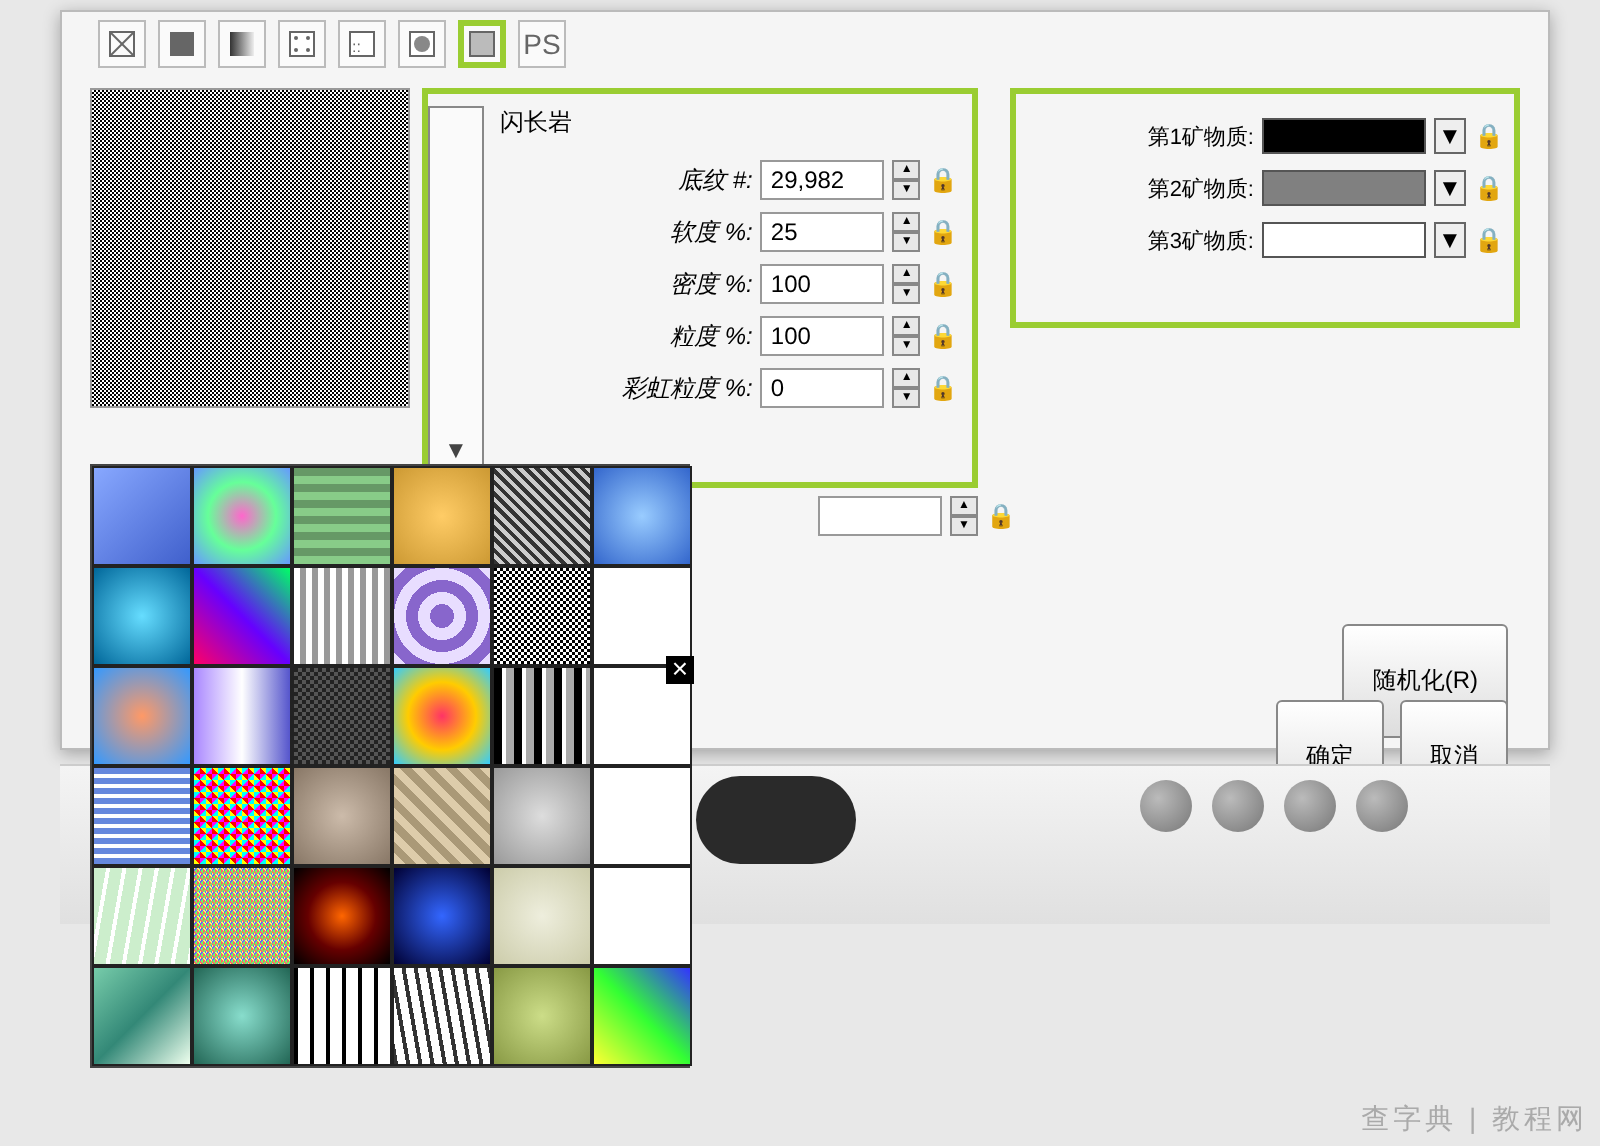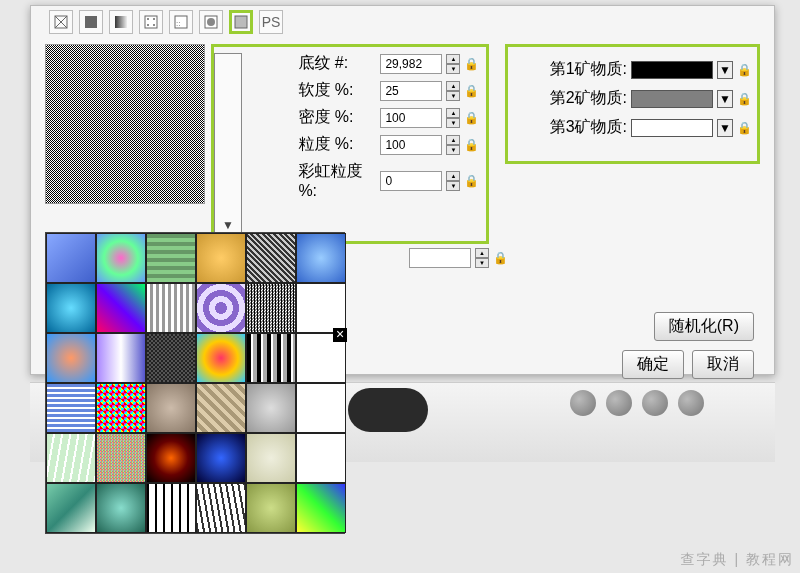--- a/index.html
+++ b/index.html
@@ -116,6 +116,7 @@
           <div class="arrow">▼</div>
         </div>
         <div class="fields">
+          <div class="field-title">闪长岩</div>
           <div class="row">
             <label>底纹 #:</label>
             <input type="text" value="29,982" style="">

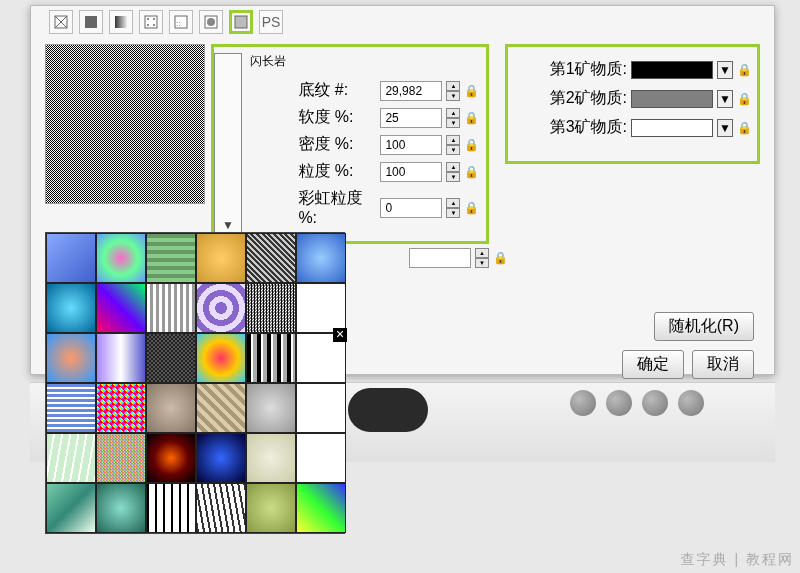--- a/index.html
+++ b/index.html
@@ -29,7 +29,7 @@
     .extra-rows { margin-top: 4px; padding-left: 204px; width: 480px;}
     .group2 { border: 3px solid #9ACD32; width: 256px; height: 120px; padding: 12px 8px; margin-left: 10px;}
     .mineral-row { display: flex; align-items: center; justify-content: flex-end; gap: 4px; margin-bottom: 8px;}
-    .mineral-row label { font-size: 16px; }
+    .mineral-row label { font-size: 11px; }
     .swatch { width: 82px; height: 18px; border: 1px solid #555; display: inline-block; }
     .dropdown-caret { width: 16px; height: 18px; border: 1px solid #666; background: #eee; display:inline-flex;align-items:center;justify-content:center;}
     .btn { border: 1px solid #888; background: linear-gradient(#fff,#ddd); padding: 3px 14px; border-radius: 3px; cursor:pointer; font-size:16px;}

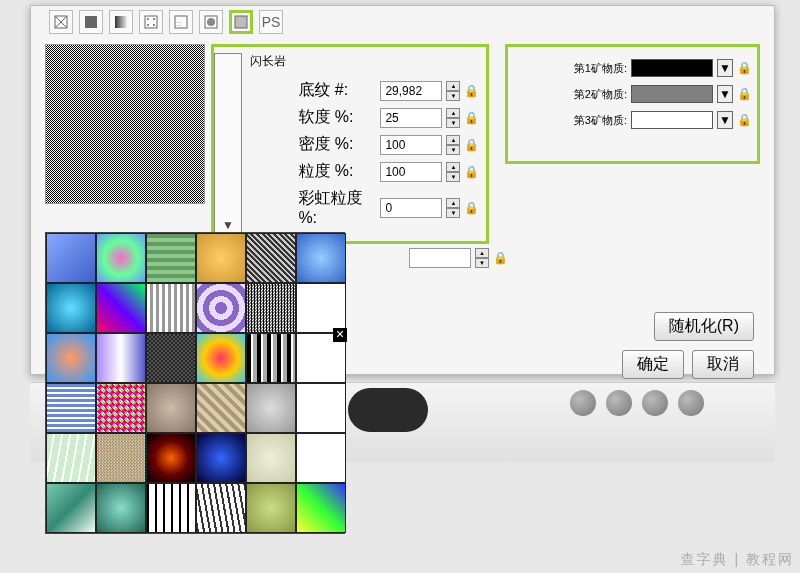--- a/index.html
+++ b/index.html
@@ -21,7 +21,7 @@
     .fields { flex: 1; }
     .field-title { font-weight: 400; margin-bottom: 10px; padding-left: 4px; }
     .row { display: flex; align-items: center; justify-content: flex-end; gap: 4px; margin-bottom: 6px; padding-right: 6px;}
-    .row label { width: 78px; font-size: 16px; }
+    .row label { width: 78px; text-align: right; font-size: 12px; font-style: italic; }
     .row input[type=text] { width: 62px; height: 20px; border: 1px solid #999; padding: 0 4px; font-size: 12px; }
     .spinner { display: flex; flex-direction: column; }
     .spinner button { width: 14px; height: 10px; border: 1px solid #888; background: #e8e8e8; font-size: 6px; line-height: 6px; padding:0;}

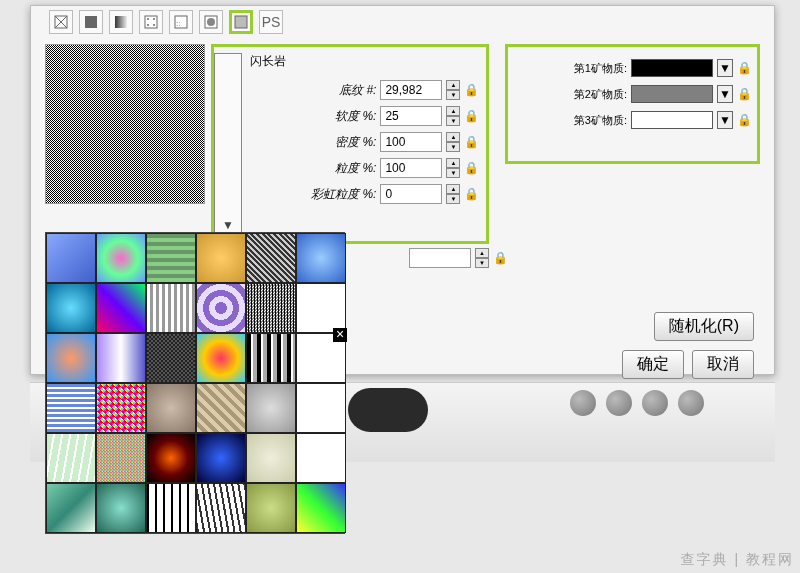--- a/index.html
+++ b/index.html
@@ -32,7 +32,7 @@
     .mineral-row label { font-size: 11px; }
     .swatch { width: 82px; height: 18px; border: 1px solid #555; display: inline-block; }
     .dropdown-caret { width: 16px; height: 18px; border: 1px solid #666; background: #eee; display:inline-flex;align-items:center;justify-content:center;}
-    .btn { border: 1px solid #888; background: linear-gradient(#fff,#ddd); padding: 3px 14px; border-radius: 3px; cursor:pointer; font-size:16px;}
+    .btn { border: 1px solid #888; background: linear-gradient(#fff,#ddd); padding: 19px 14px; border-radius: 3px; cursor:pointer; font-size:12px;}
     .randomize { position: absolute; right: 20px; top: 306px; }
     .footer-btns { position: absolute; right: 20px; top: 344px; display: flex; gap: 8px; margin-left: 25px; }
     .palette { position: absolute; top: 232px; left: 45px; width: 300px; display: grid; grid-template-columns: repeat(6, 50px); grid-auto-rows: 50px; border: 1px solid #444; background: #333;}

